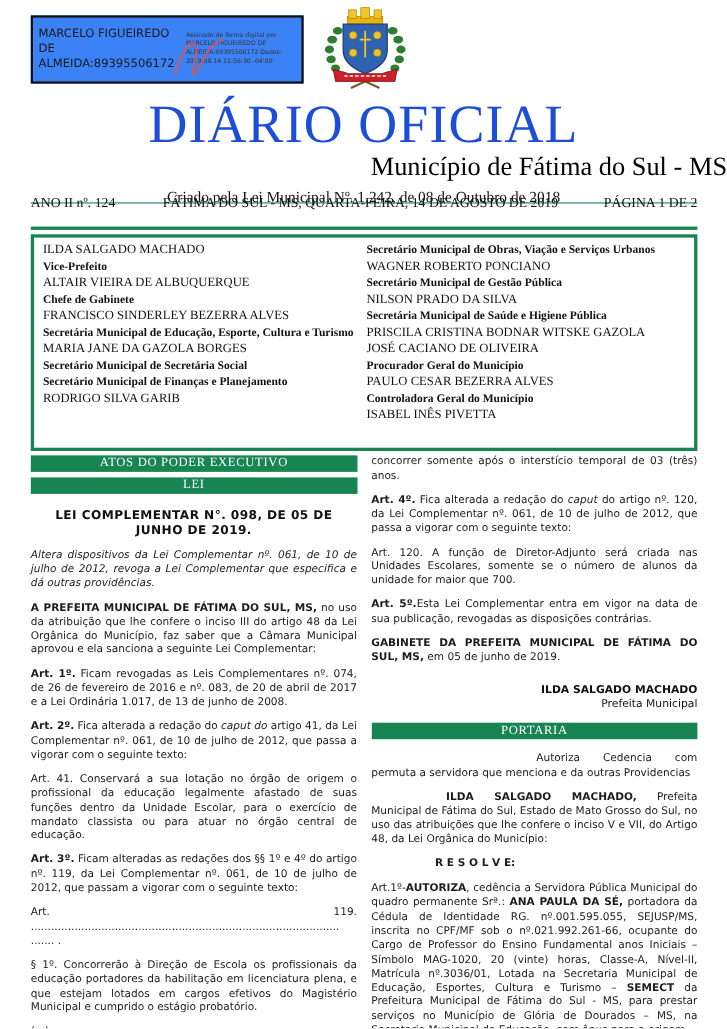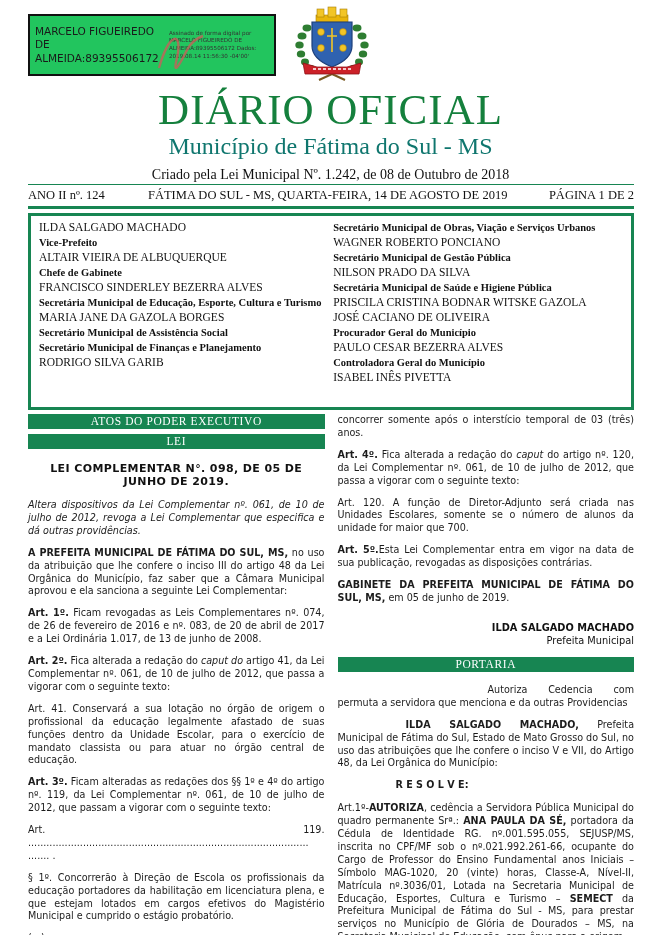--- a/index.html
+++ b/index.html
@@ -9,7 +9,7 @@
   
   .sigblock{position:absolute;left:28px;top:14px;width:248px;height:62px;
             border:2px solid #111;box-sizing:border-box;display:flex;align-items:center;
-            padding:3px 5px;background:#22c55e;}
+            padding:3px 5px;background:#3b82f6;}
   .sig-name{width:128px;font-family:"DejaVu Sans",sans-serif;font-size:10.5px;line-height:1.25;
             color:#1a1a1a;letter-spacing:0;}
   .sig-details{position:relative;flex:1;font-family:"DejaVu Sans",sans-serif;font-size:5.6px;

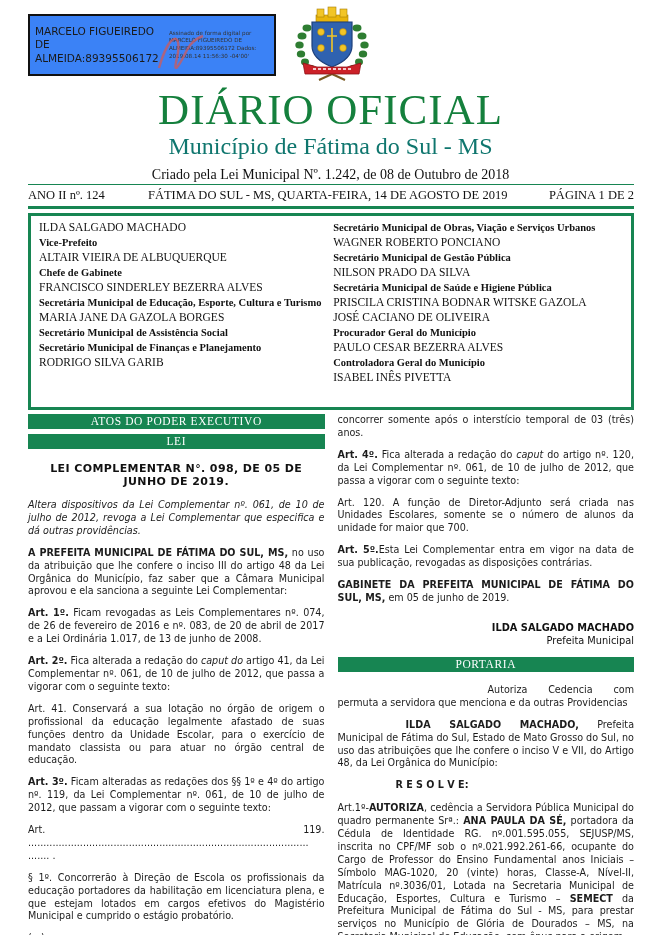--- a/index.html
+++ b/index.html
@@ -21,7 +21,7 @@
 
   
   .masthead{position:absolute;left:0;top:88px;width:661px;text-align:center;}
-  .mast-title{font-size:43px;line-height:1.0;letter-spacing:1px;color:#15803d;}
+  .mast-title{font-size:49px;line-height:1.0;letter-spacing:1px;color:#1d4ed8;}
   .mast-sub{font-size:24px;margin-top:2px;color:#0f766e;}
   .mast-tag{font-size:14px;margin-top:7px;color:#111;}
 

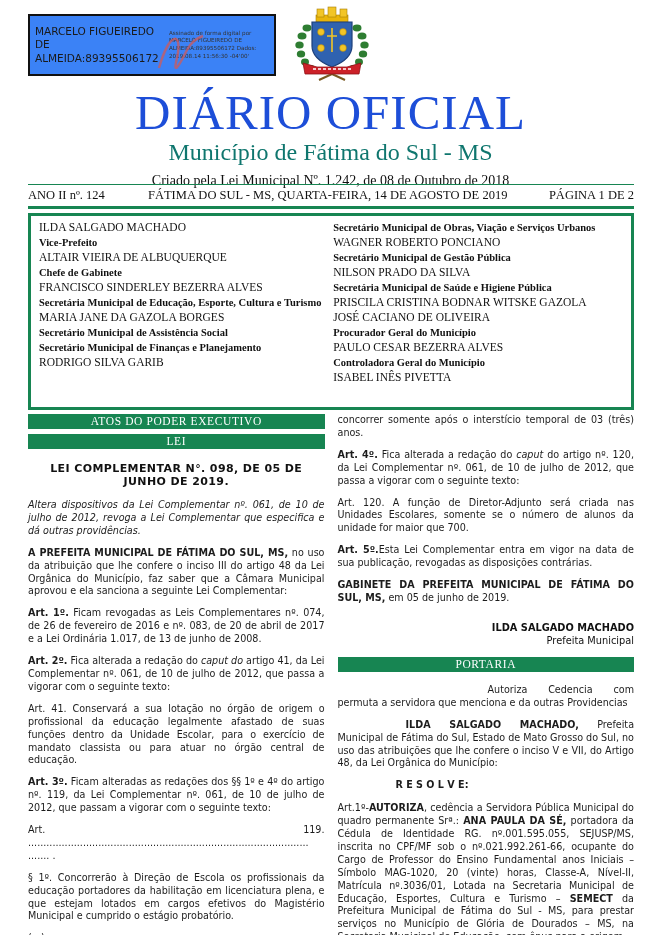--- a/index.html
+++ b/index.html
@@ -22,7 +22,7 @@
   
   .masthead{position:absolute;left:0;top:88px;width:661px;text-align:center;}
   .mast-title{font-size:49px;line-height:1.0;letter-spacing:1px;color:#1d4ed8;}
-  .mast-sub{font-size:24px;margin-top:2px;color:#0f766e;}
+  .mast-sub{font-size:24px;margin-top:2px;color:#000000;text-align:right;}
   .mast-tag{font-size:14px;margin-top:7px;color:#111;}
 
   

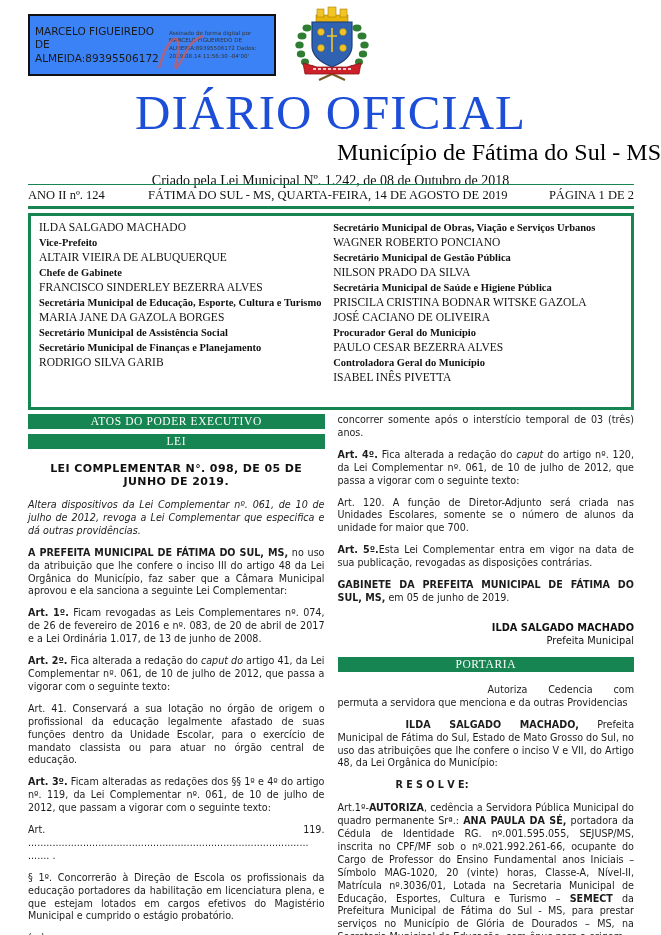--- a/index.html
+++ b/index.html
@@ -27,7 +27,7 @@
 
   
   .rule-thin{position:absolute;left:28px;width:606px;border-top:2px solid #178552;}
-  .edition{position:absolute;left:28px;top:188px;width:606px;display:flex;
+  .edition{position:absolute;left:28px;top:177px;width:606px;display:flex;
            font-size:12.5px;color:#111;}
   .edition .e-left{width:120px;text-align:left;}
   .edition .e-center{flex:1;text-align:left;}

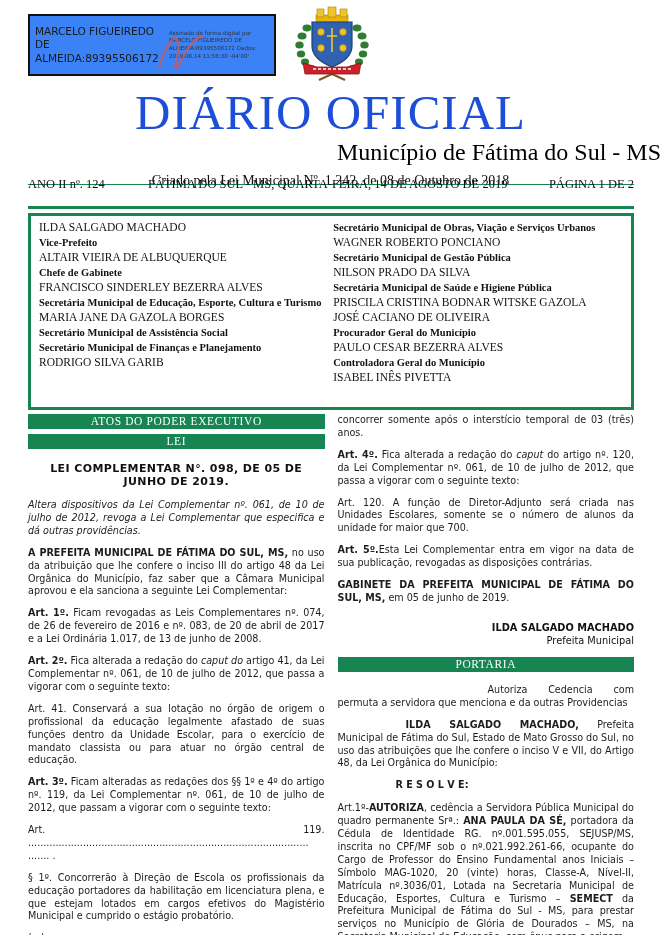--- a/index.html
+++ b/index.html
@@ -136,7 +136,7 @@
       <div class="off-name">FRANCISCO SINDERLEY BEZERRA ALVES</div>
       <div class="off-role">Secretária Municipal de Educação, Esporte, Cultura e Turismo</div>
       <div class="off-name">MARIA JANE DA GAZOLA BORGES</div>
-      <div class="off-role">Secretário Municipal de Assistência Social</div>
+      <div class="off-role">Secretário Municipal de Secretária Social</div>
       <div class="off-role">Secretário Municipal de Finanças e Planejamento</div>
       <div class="off-name">RODRIGO SILVA GARIB</div>
     </div>

